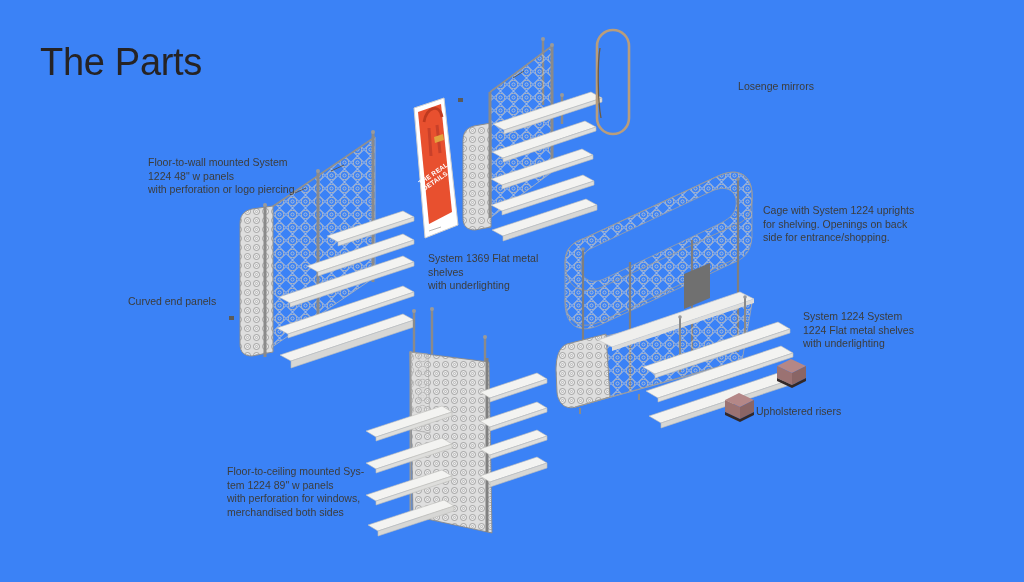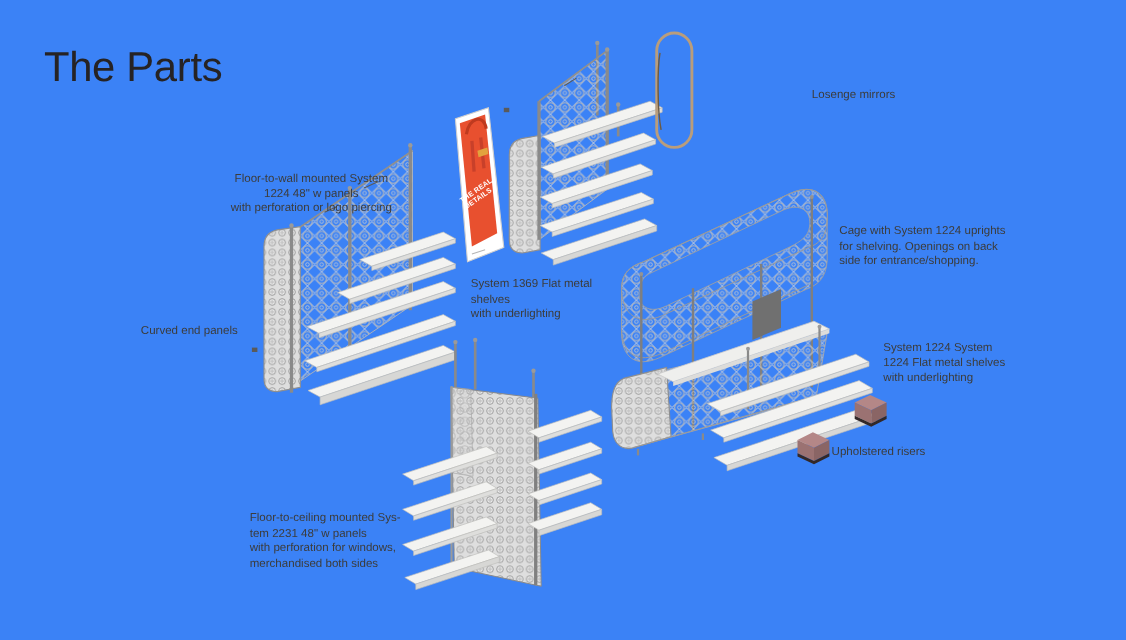--- a/index.html
+++ b/index.html
@@ -196,7 +196,7 @@
 
   <h1 class="title">The Parts</h1>
 
-  <div class="label" style="left:148px;top:156px;text-align:center;">Floor-to-wall mounted System
+  <div class="label" style="left:148px;top:156px;">Floor-to-wall mounted System
 1224 48" w panels
 with perforation or logo piercing</div>
 

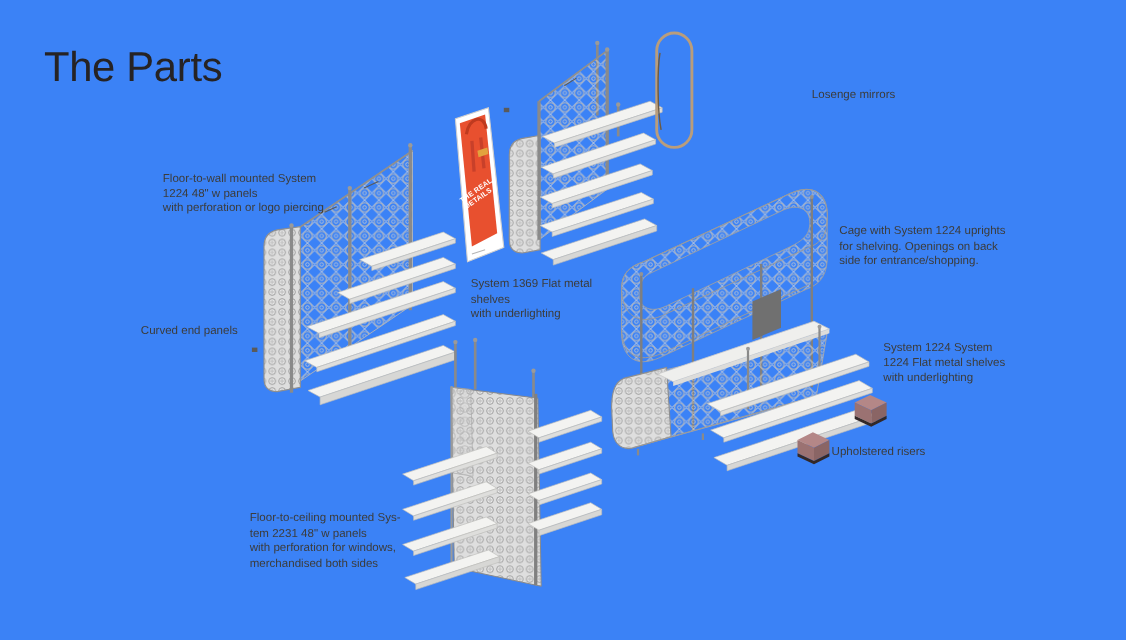--- a/index.html
+++ b/index.html
@@ -219,7 +219,7 @@
   <div class="label" style="left:756px;top:405px;">Upholstered risers</div>
 
   <div class="label" style="left:227px;top:465px;">Floor-to-ceiling mounted Sys-
-tem 2231 48" w panels
+tem 1224 89" w panels
 with perforation for windows,
 merchandised both sides</div>
 

